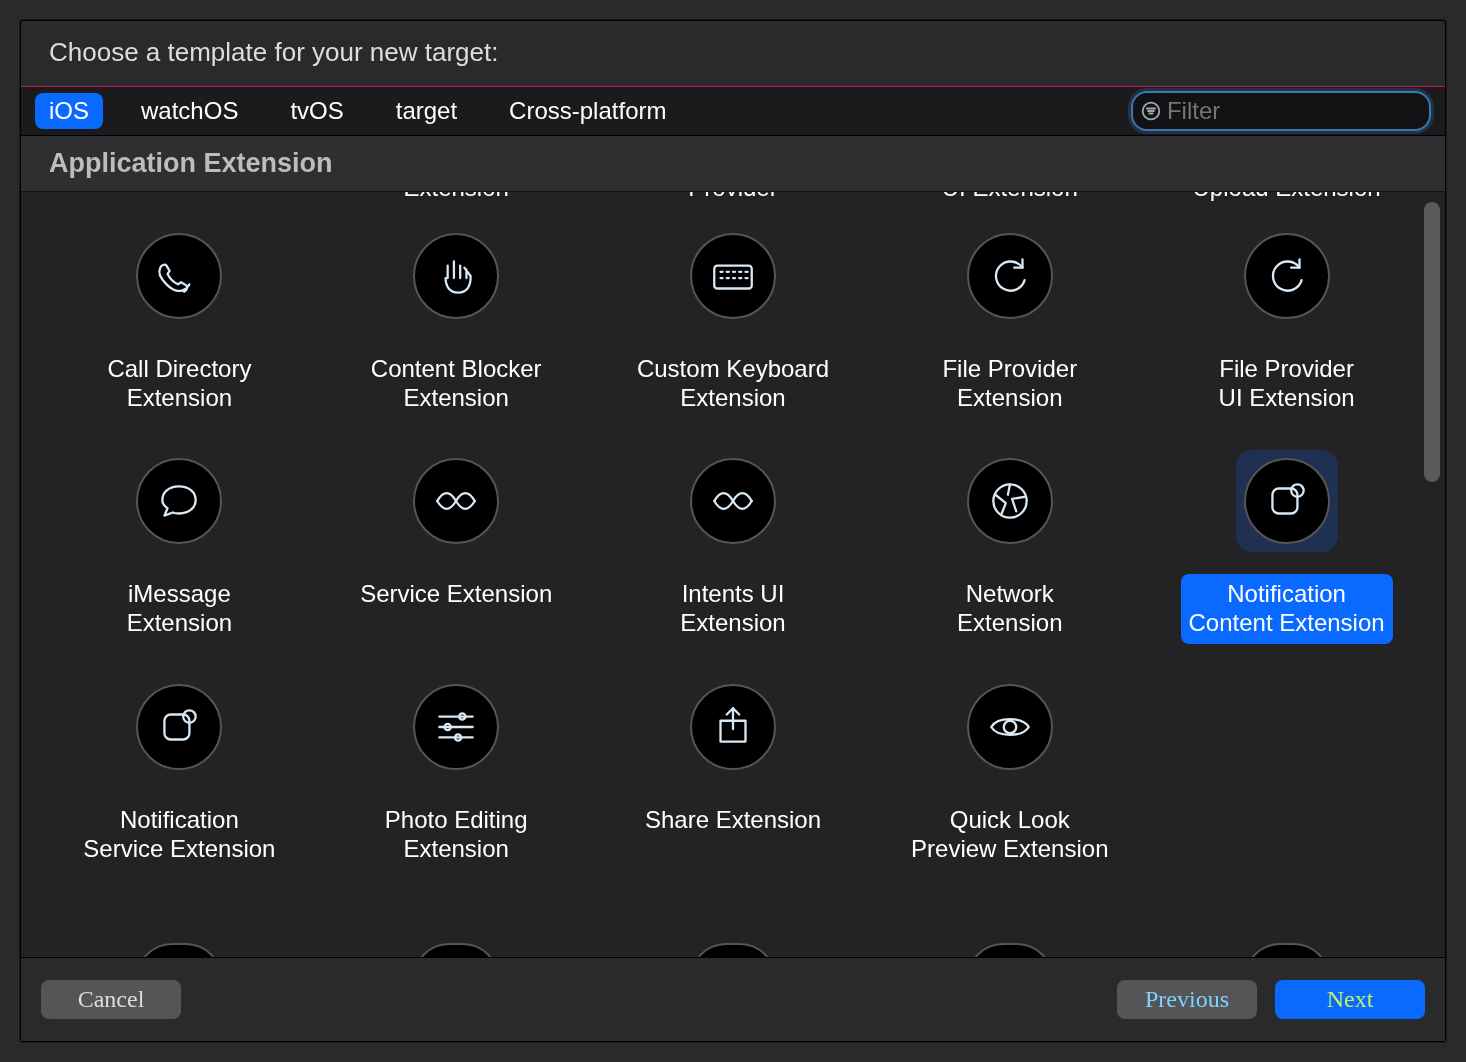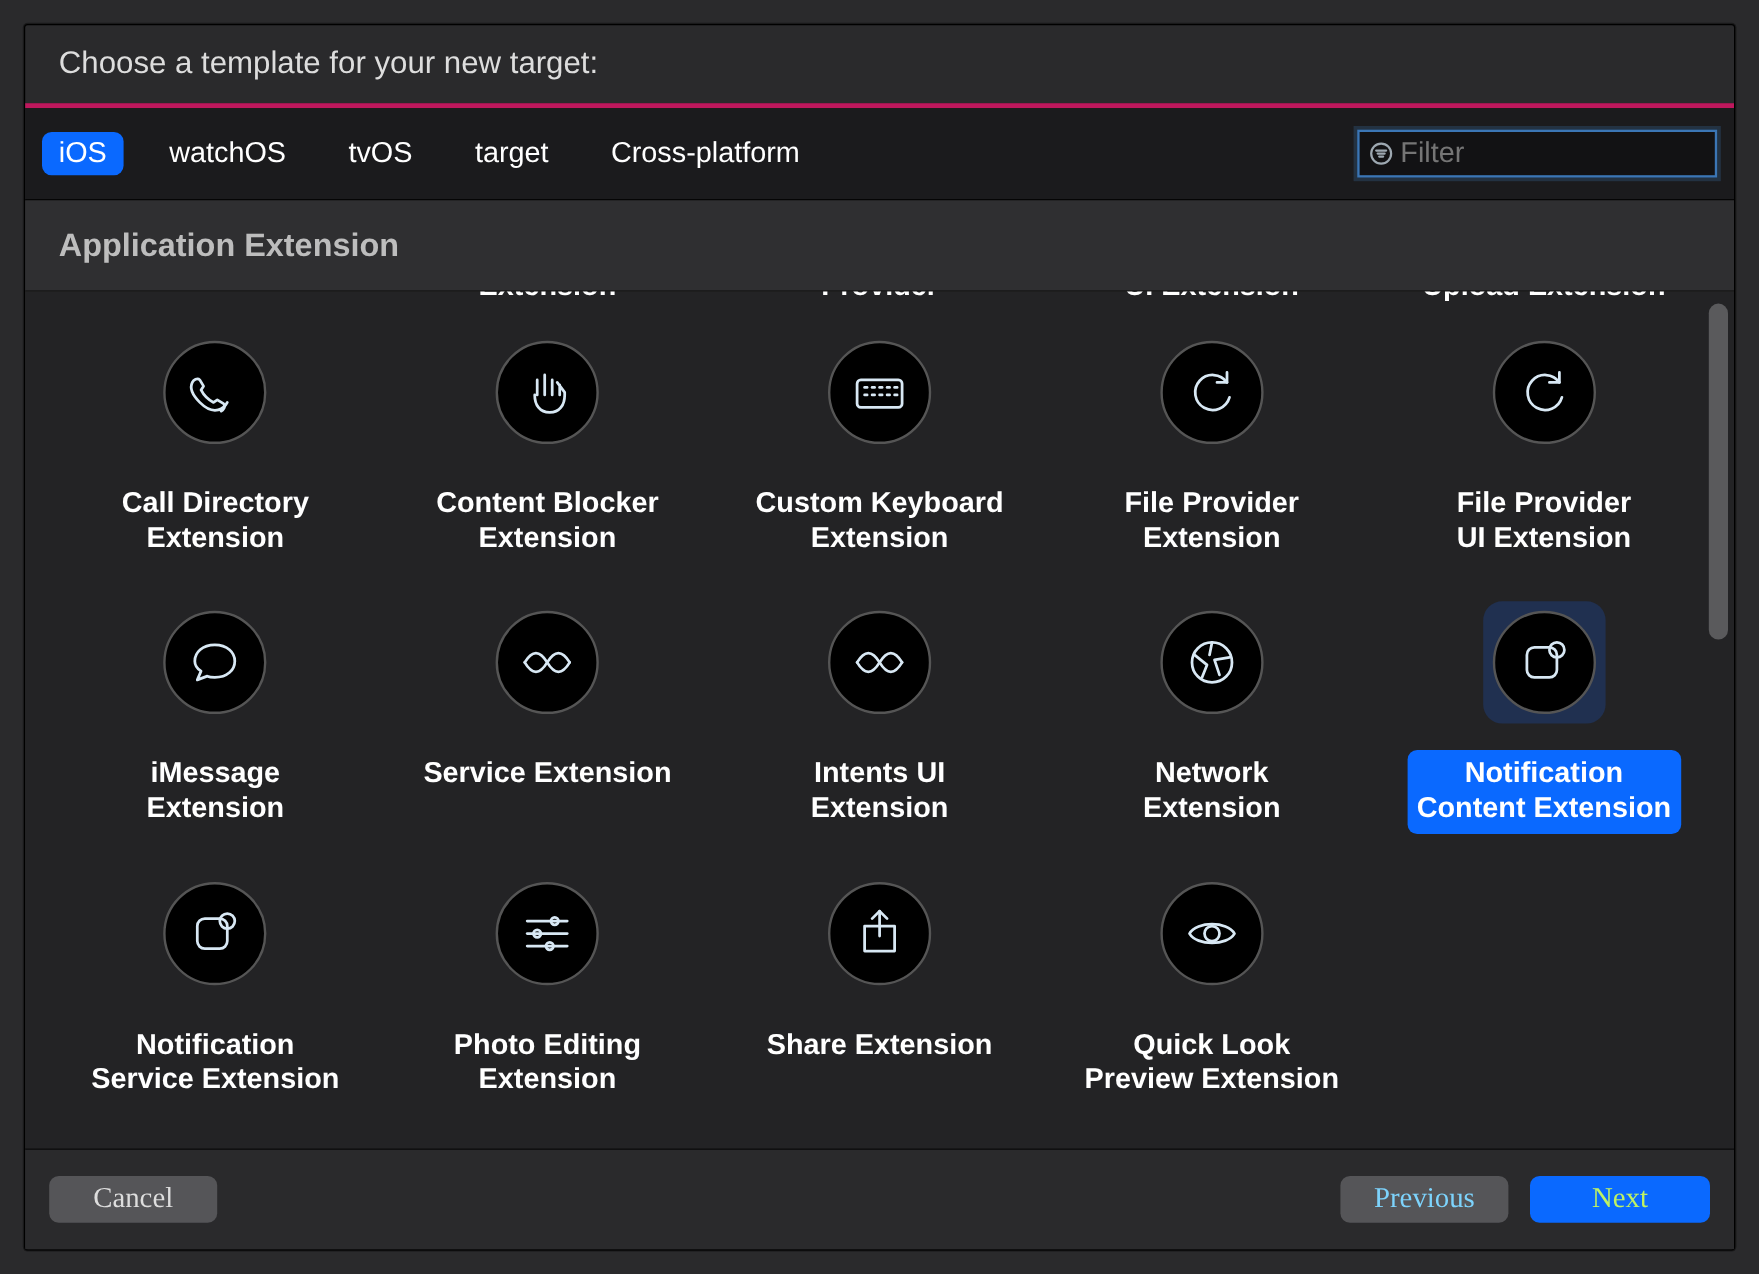--- a/index.html
+++ b/index.html
@@ -30,9 +30,9 @@
     background: #1b1b1d;
     display: flex;
     align-items: center;
-    padding: 18px 14px;
+    padding: 4px 14px;
     gap: 24px;
-    border-top: 4px solid #be185d;
+    border-top: 1px solid #be185d;
     border-bottom: 1px solid #000;
   }
   .tab {

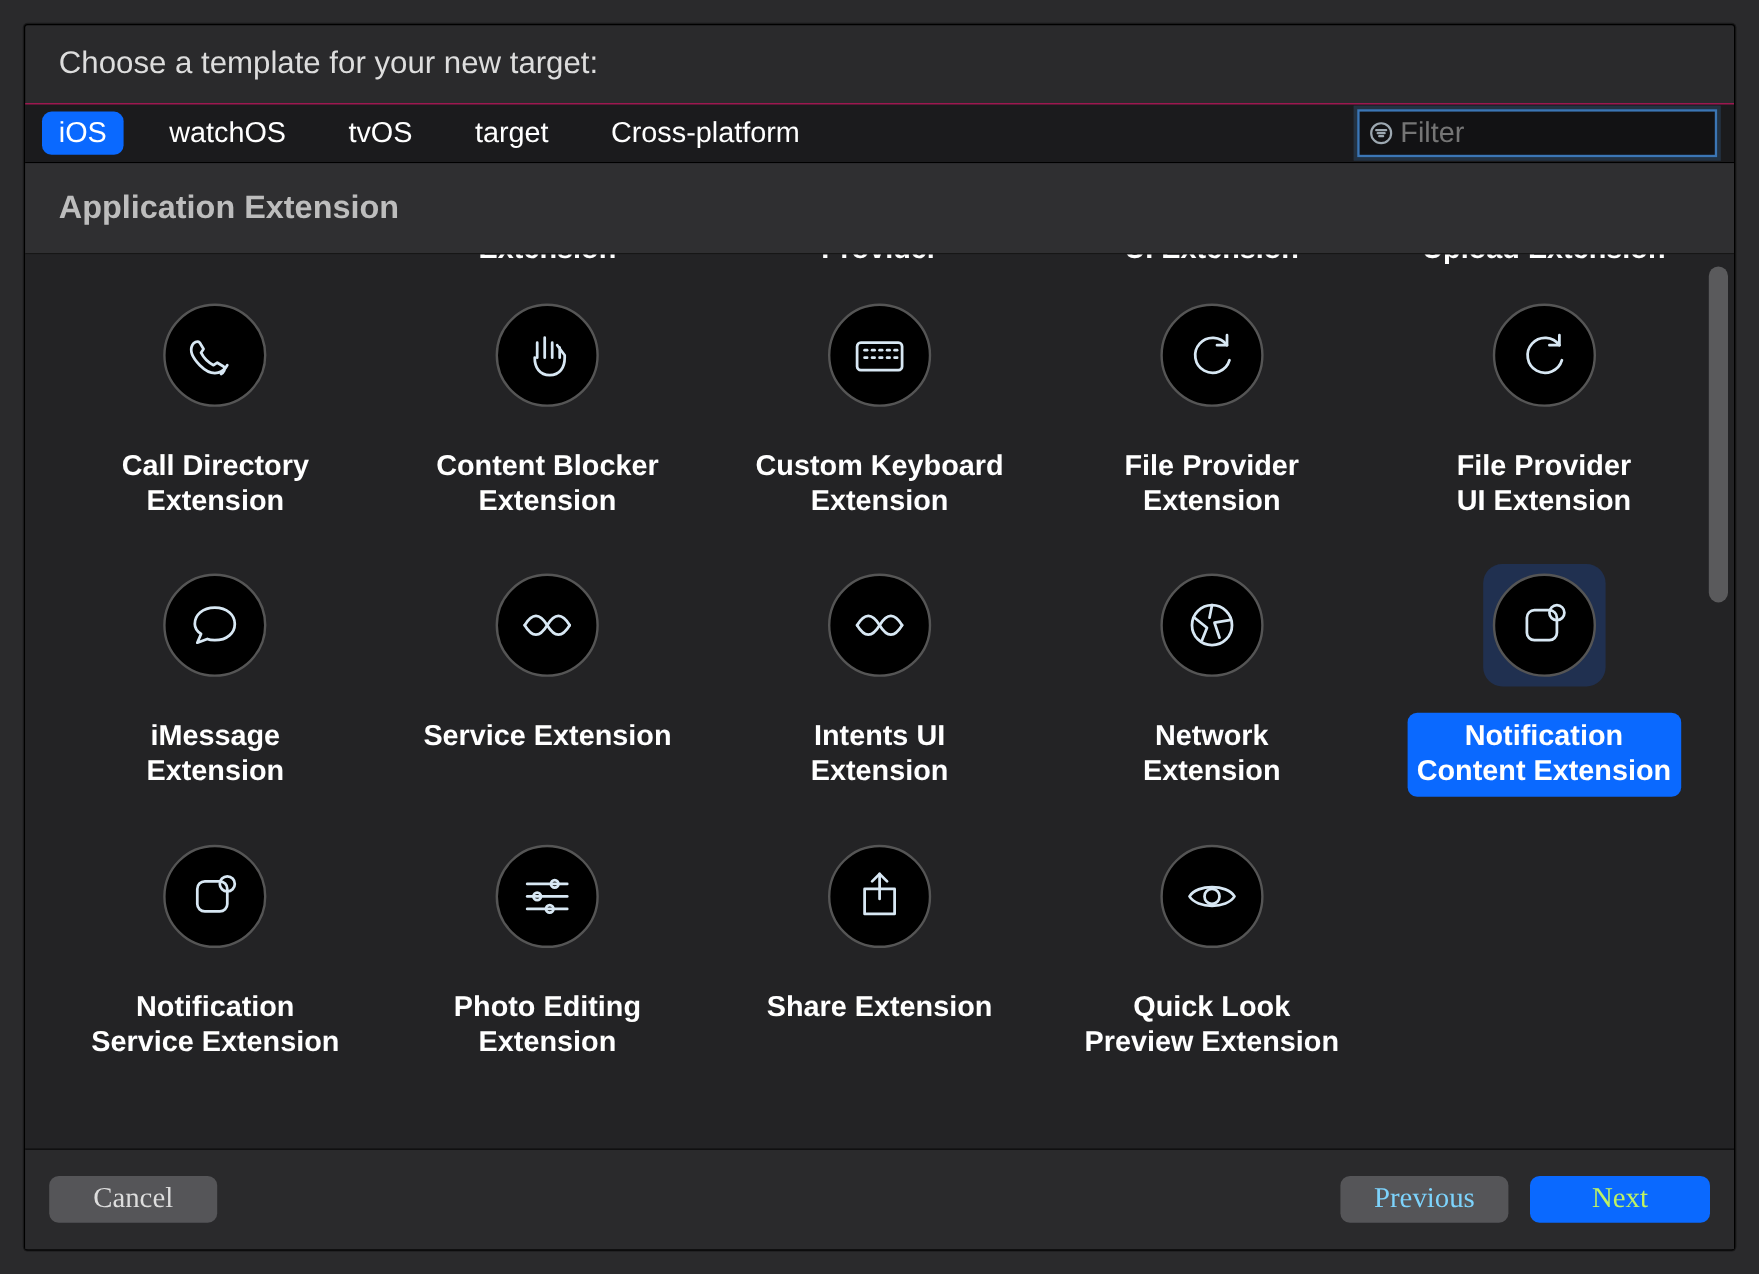--- a/index.html
+++ b/index.html
@@ -53,7 +53,7 @@
     align-items: center;
     background: #121214;
     border: 2px solid #3b76b5;
-    border-radius: 0;
+    border-radius: 16px;
     padding: 4px 8px;
     width: 300px;
     box-shadow: 0 0 0 3px rgba(59,118,181,.25);

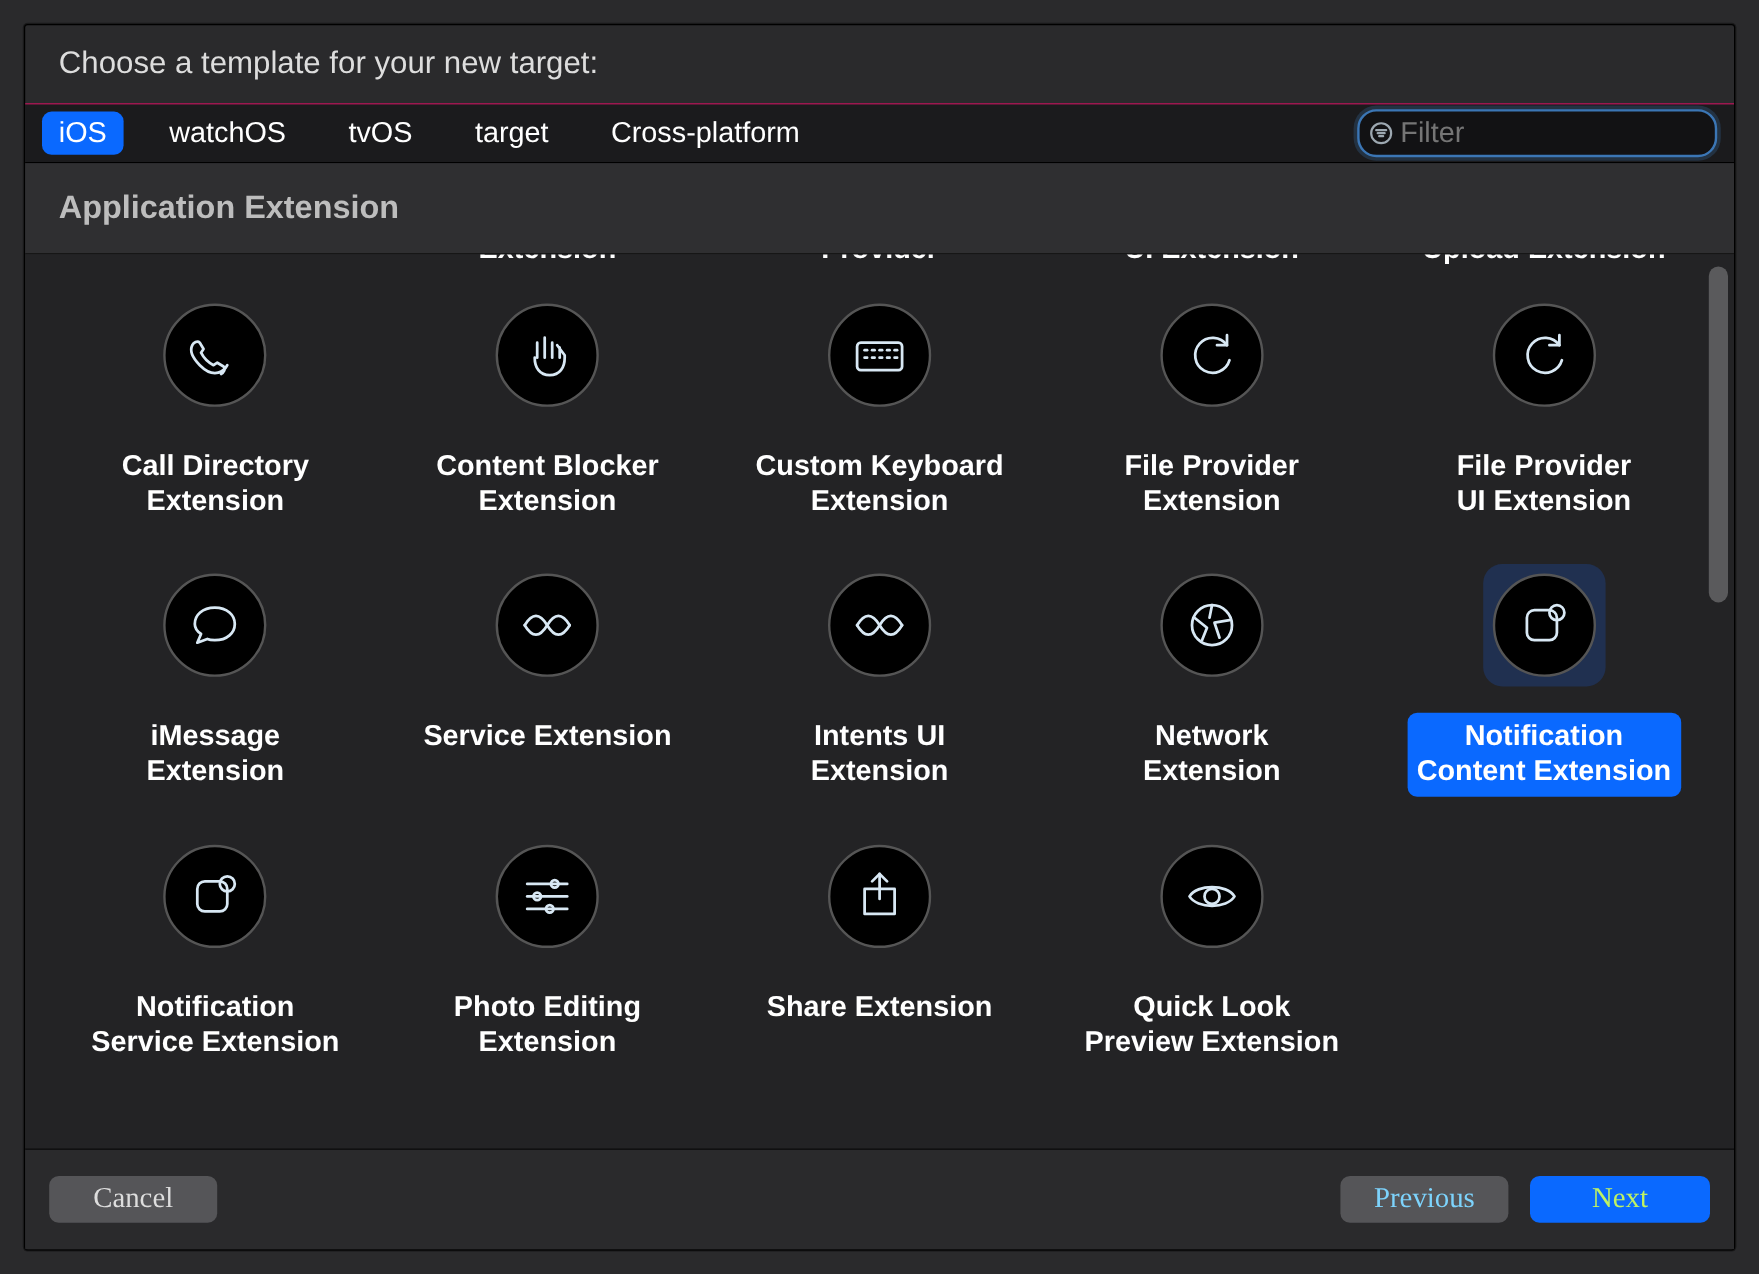--- a/index.html
+++ b/index.html
@@ -70,7 +70,7 @@
   .section-header {
     background: #2f2f31;
     border-bottom: 1px solid #111;
-    padding: 22px 28px;
+    padding: 12px 28px;
     font-size: 27px;
     font-weight: 600;
     color: #bdbdbd;

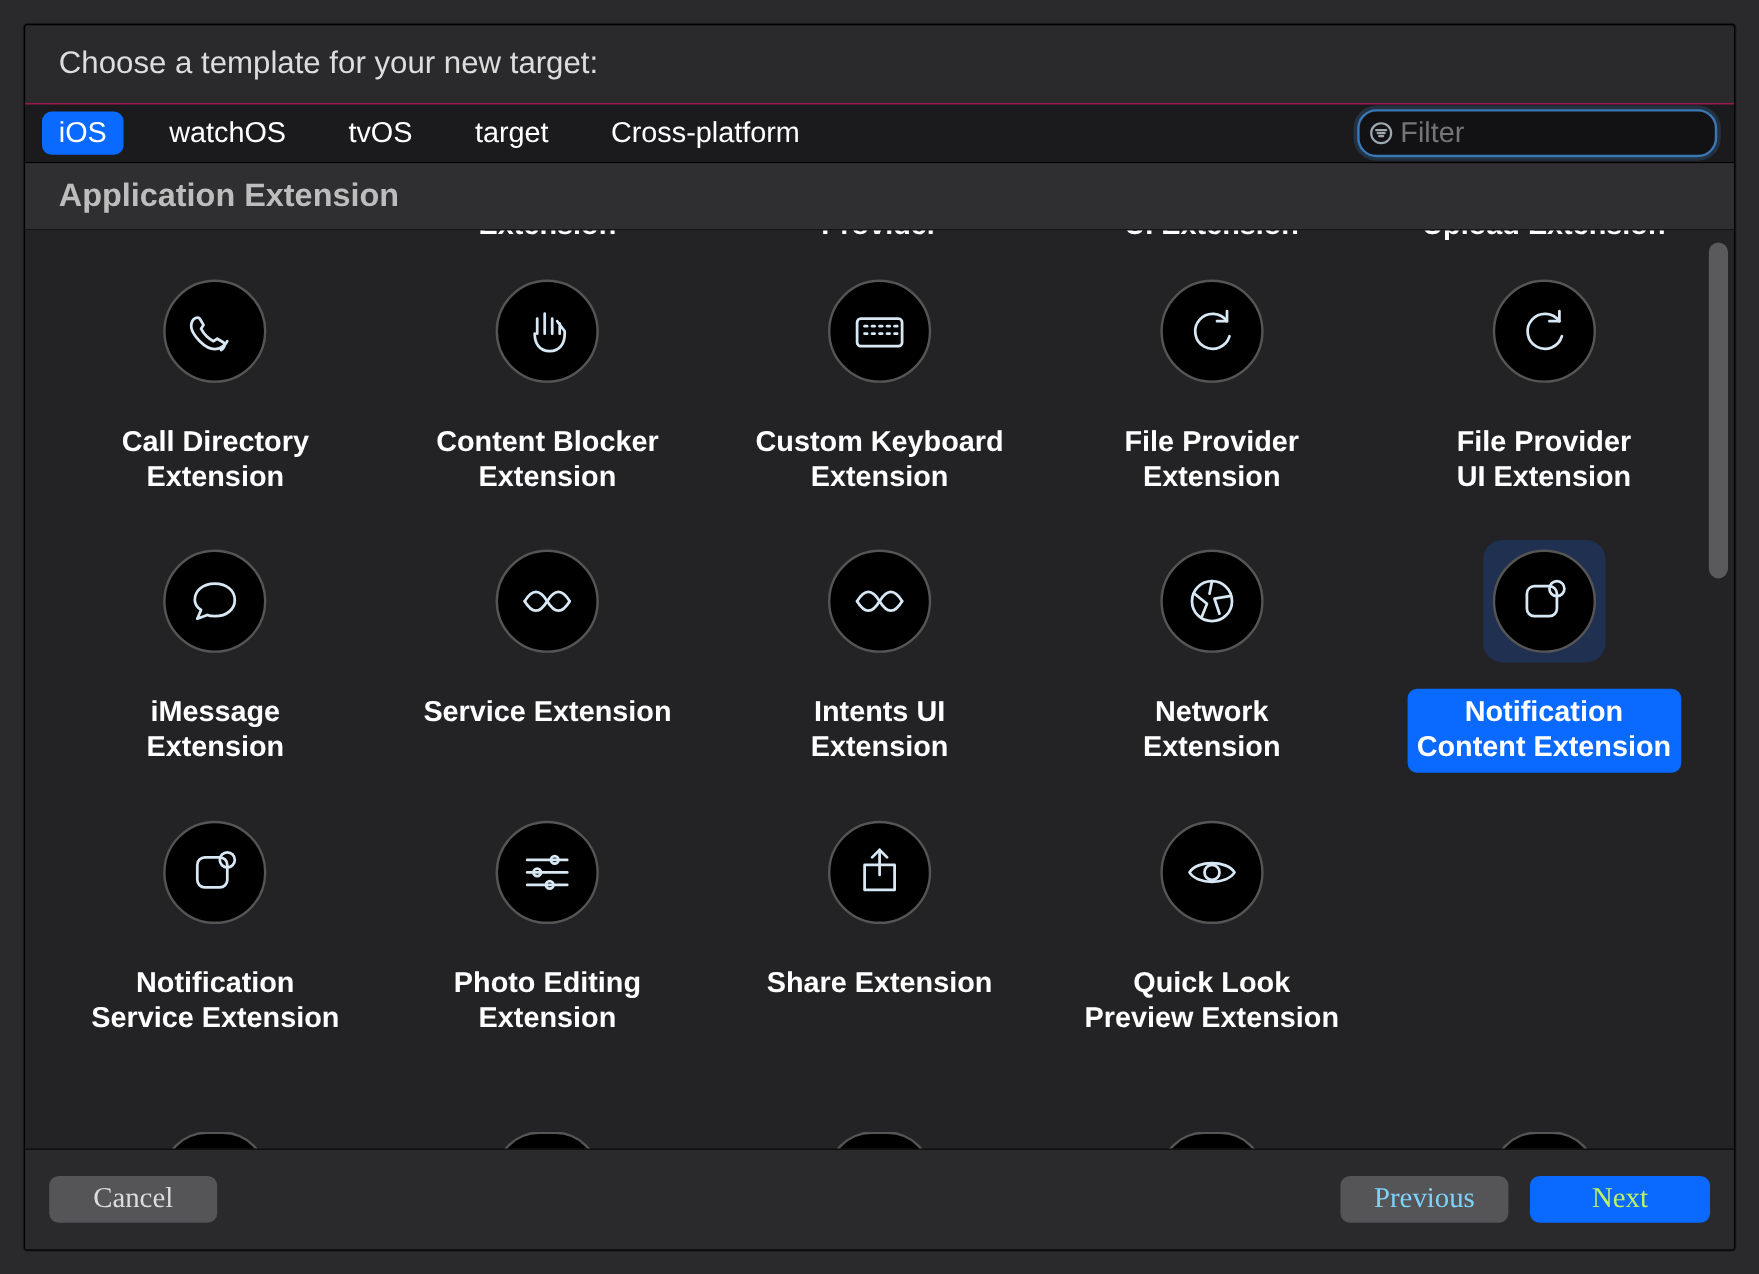--- a/index.html
+++ b/index.html
@@ -85,7 +85,6 @@
     position: absolute;
     left: 0; right: 0;
     top: -30px;
-    font-weight: bold;
   }
   .grid {
     display: grid;

